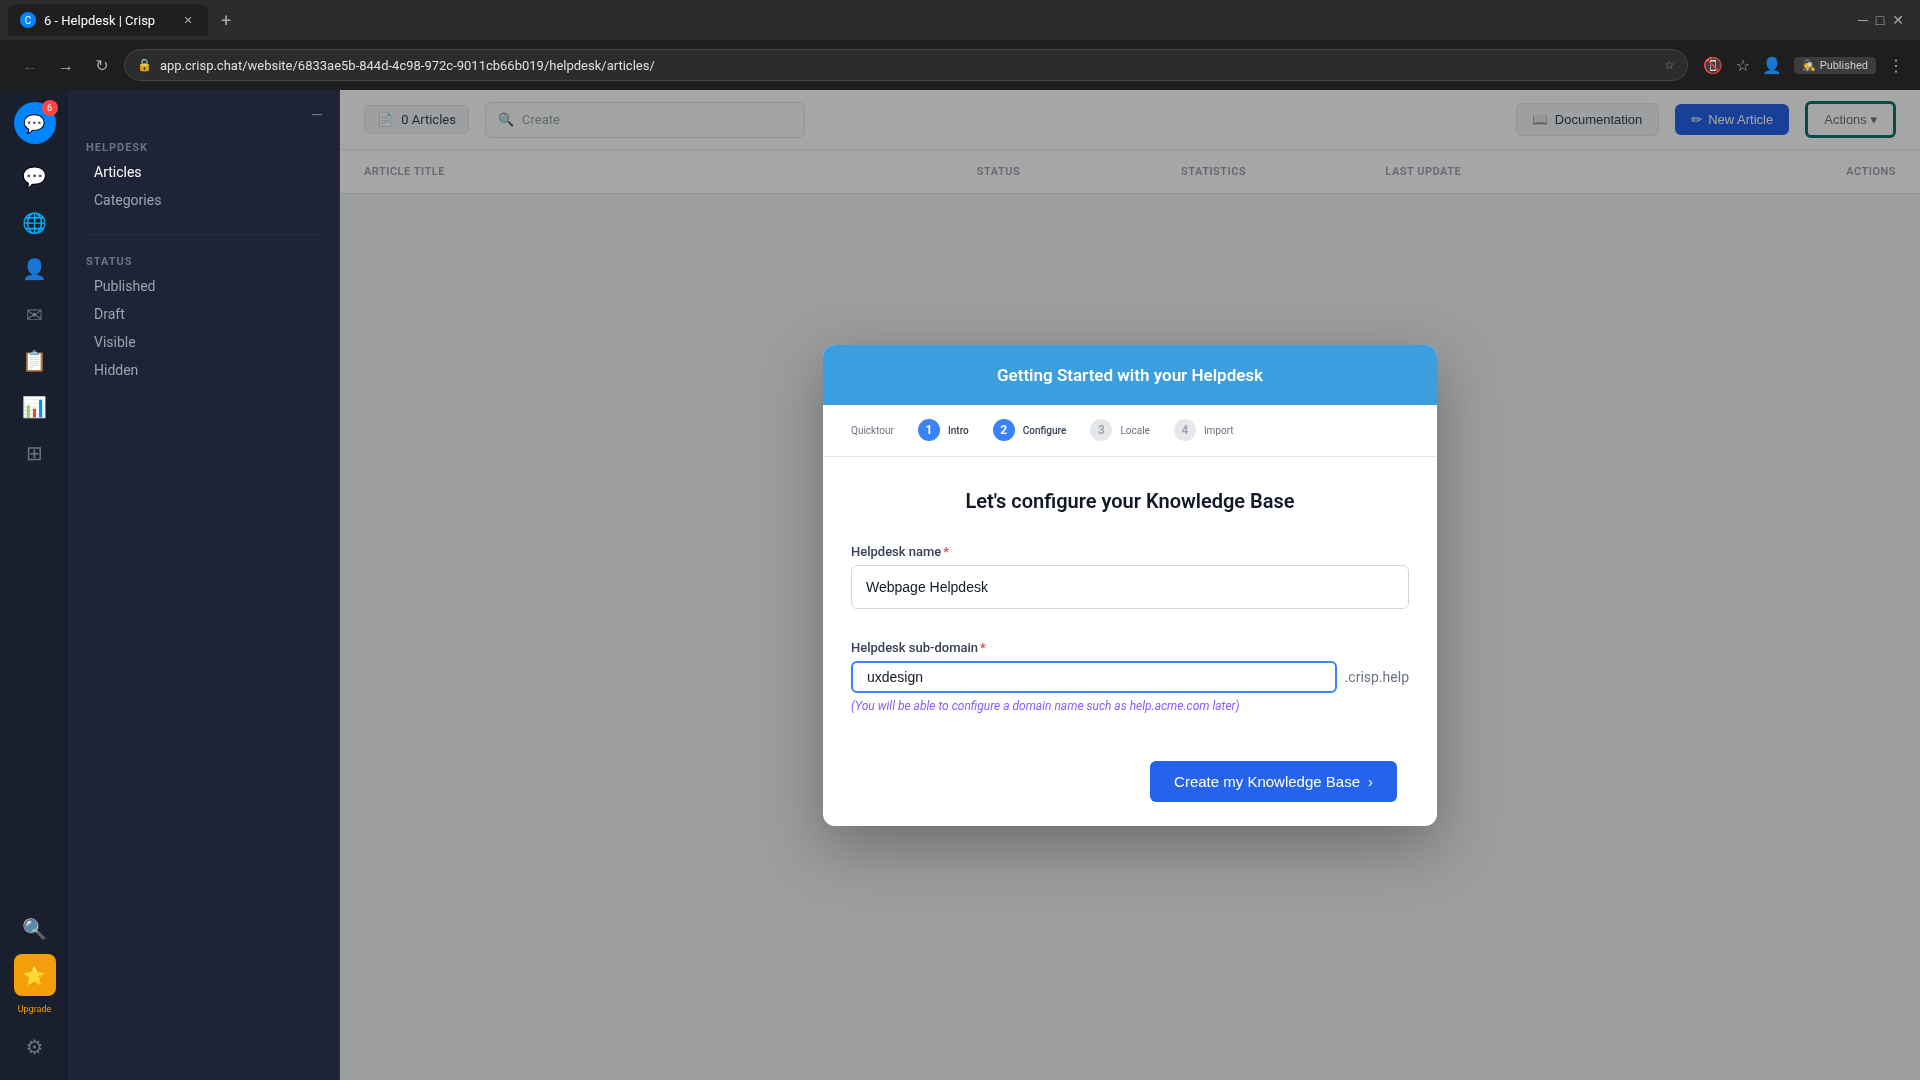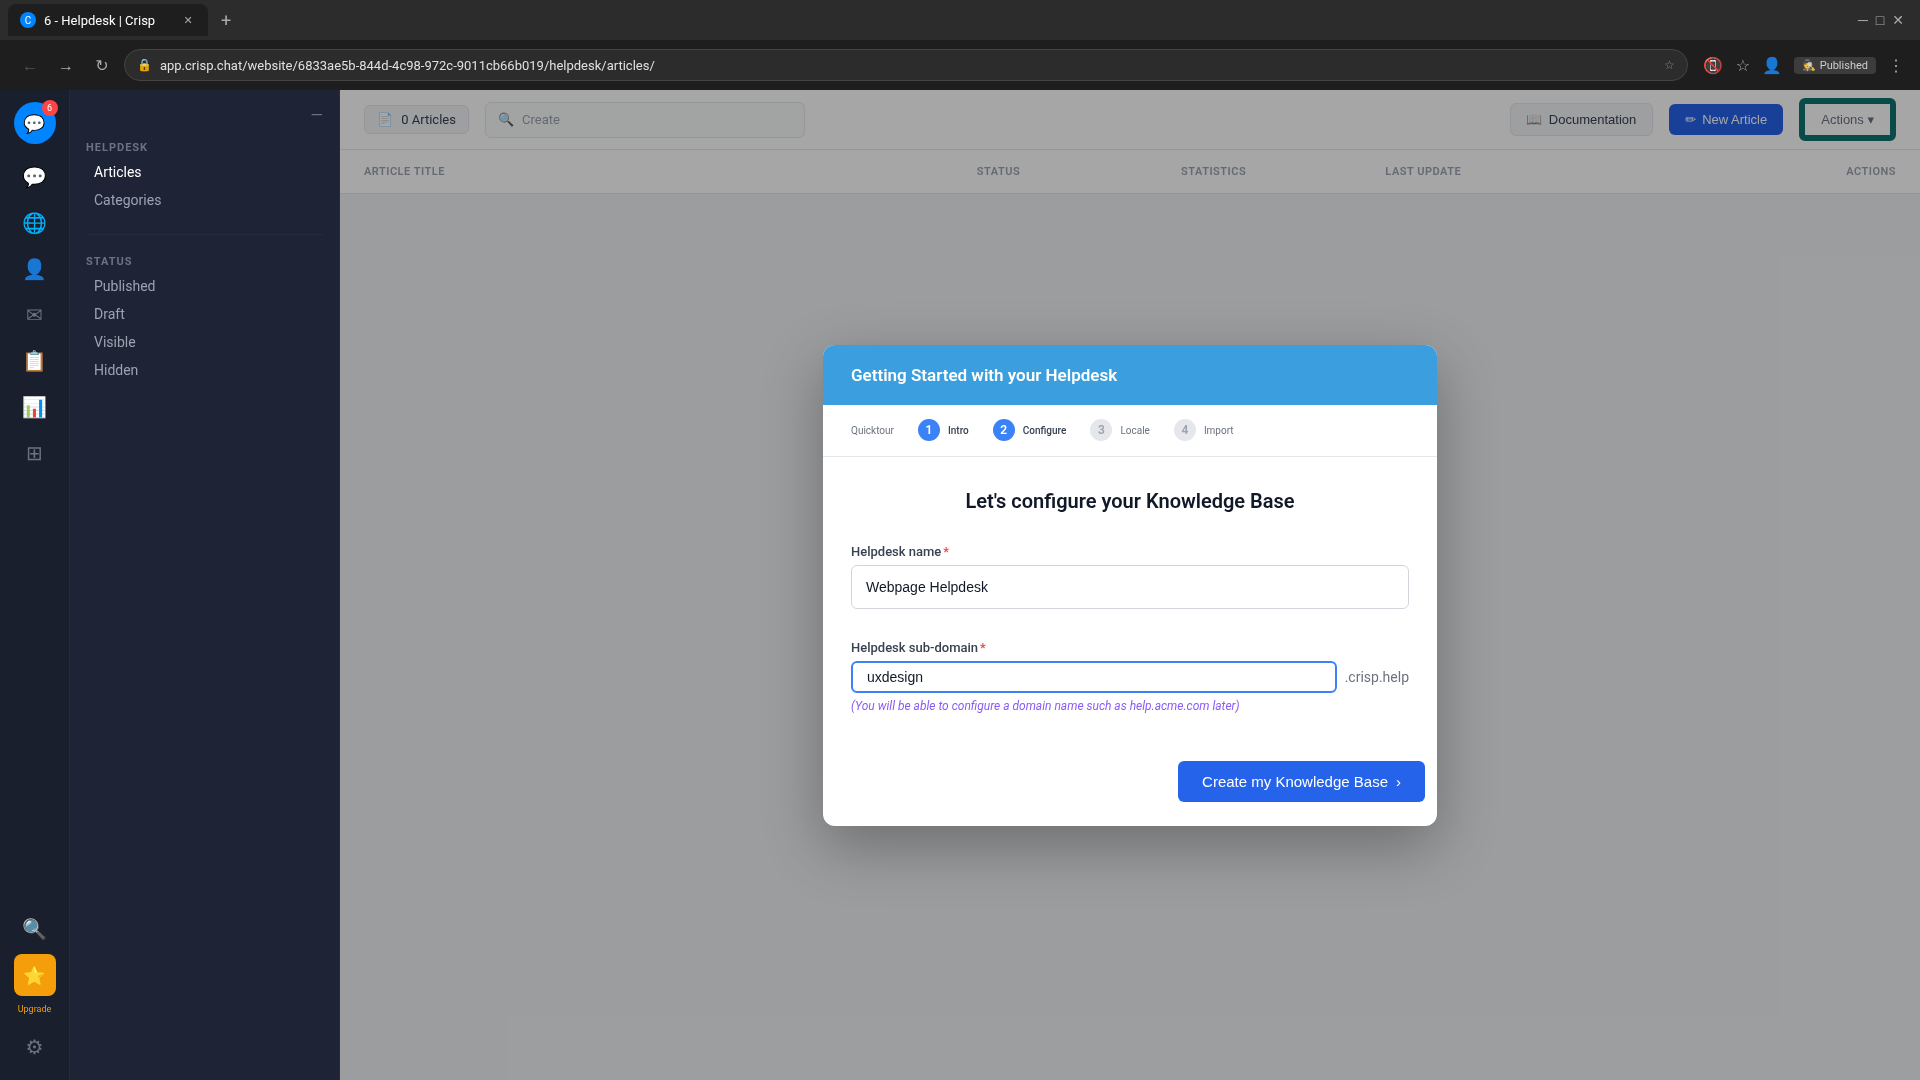--- a/index.html
+++ b/index.html
@@ -324,7 +324,7 @@
     .btn-actions {
       background: transparent;
       color: #6b7280;
-      border: 6px solid #0f766e;
+      border: 3px solid #0f766e;
       align-items: center;
     }
 

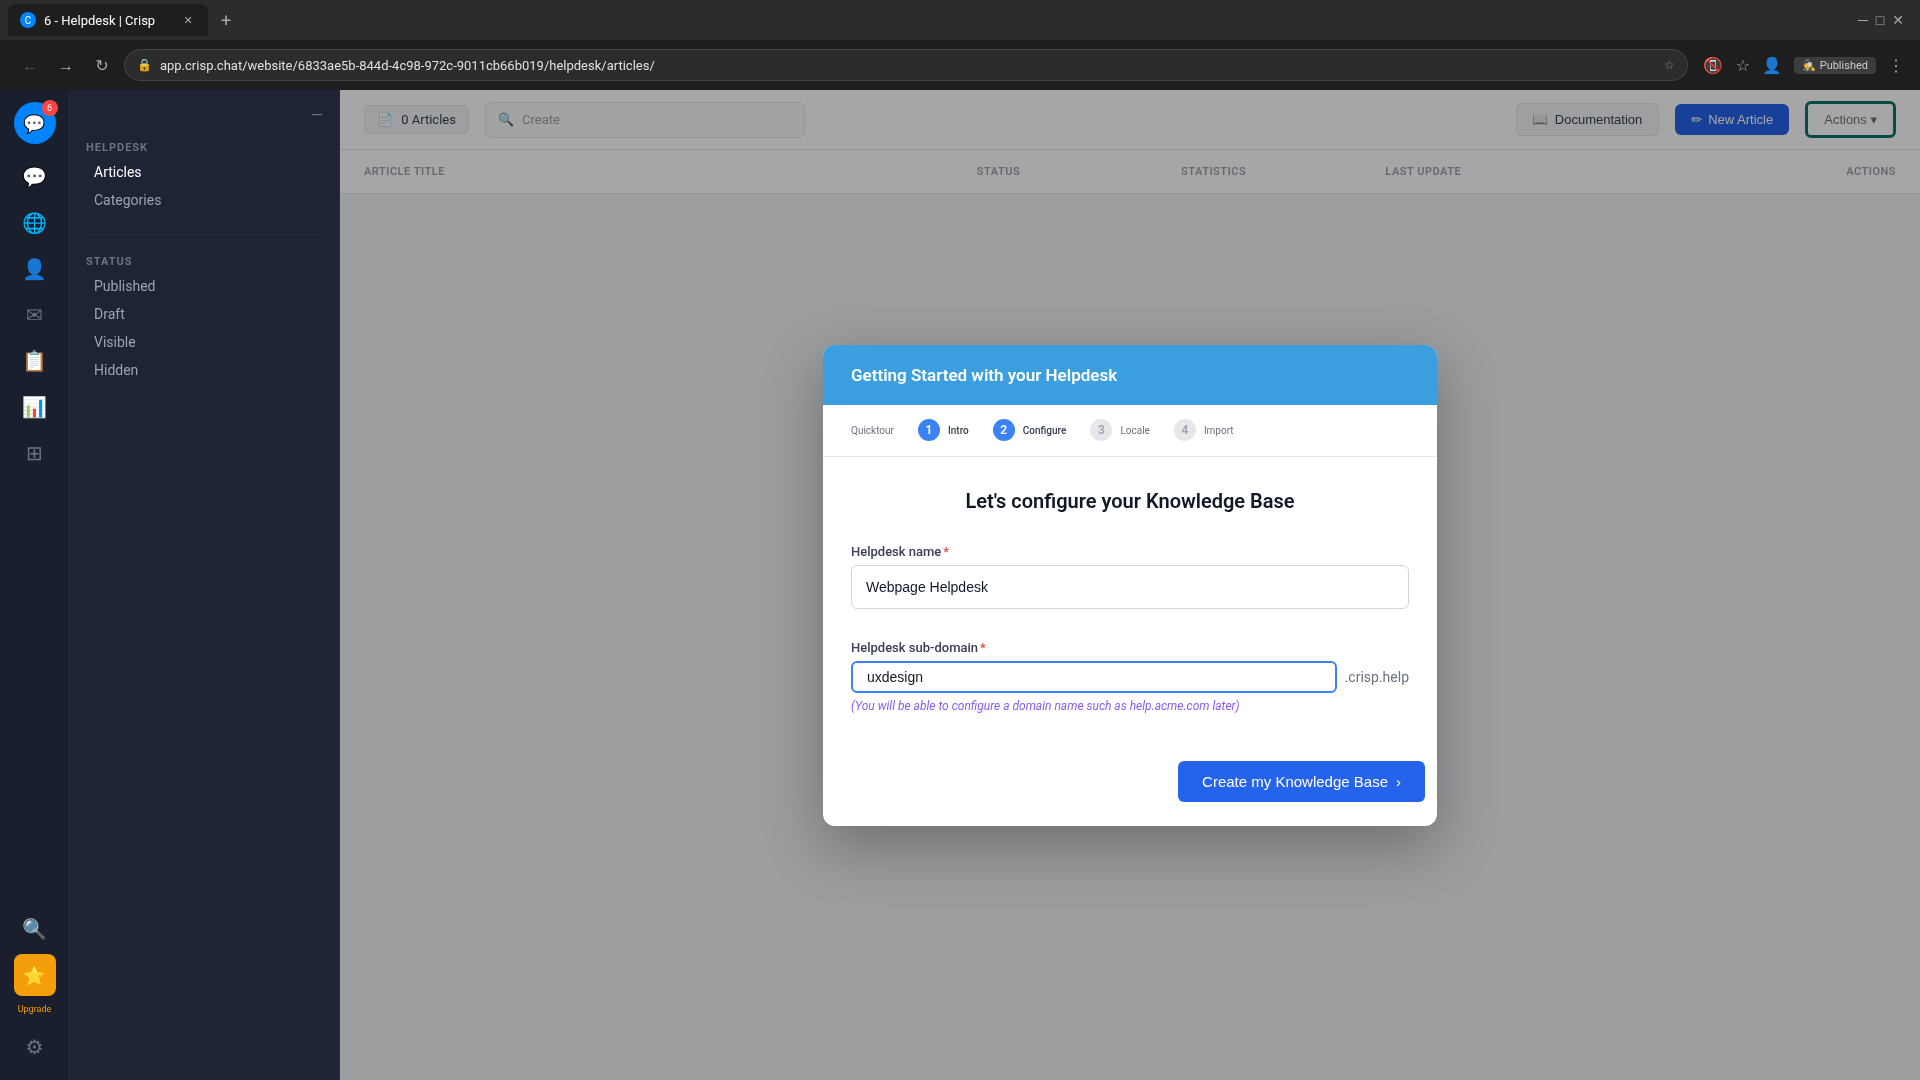--- a/index.html
+++ b/index.html
@@ -378,6 +378,7 @@
       color: white;
       font-size: 17px;
       font-weight: 600;
+      text-align: center;
     }
     .modal-tabs {
       background: #fff;

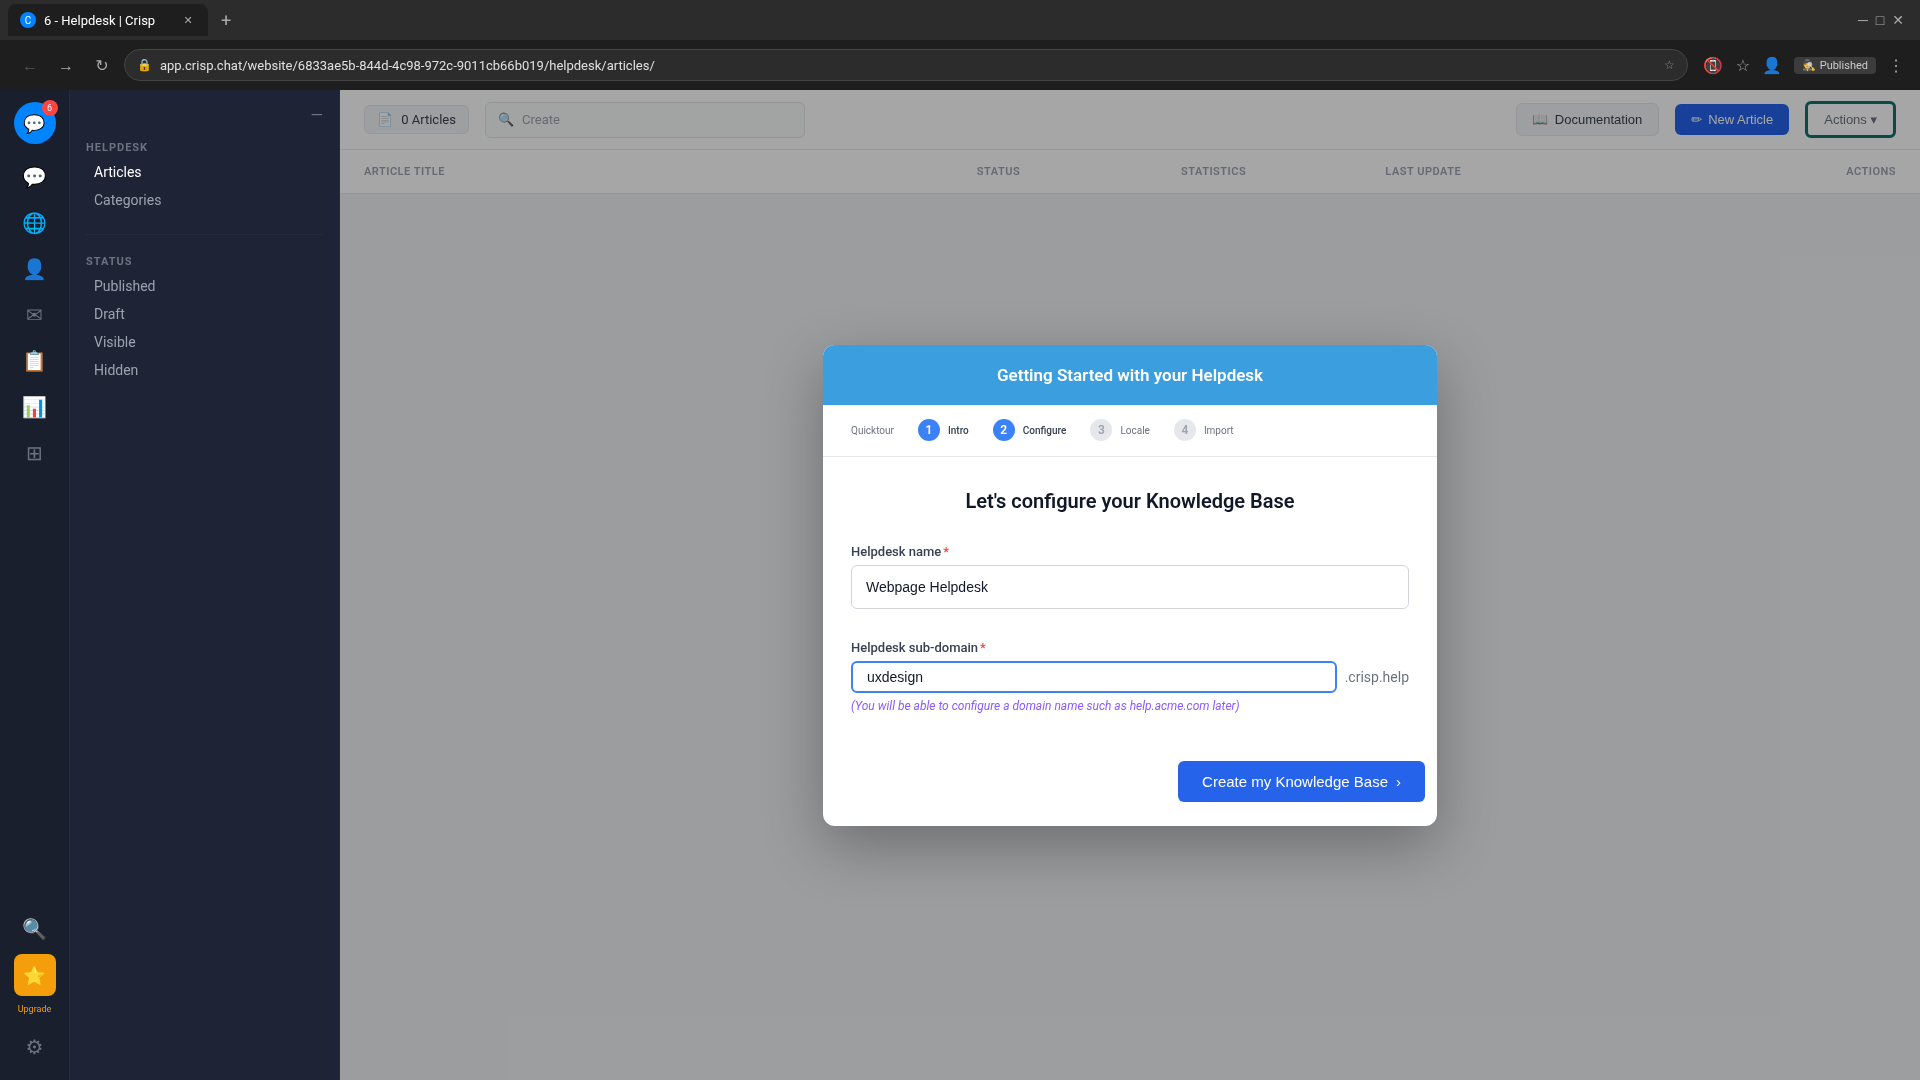--- a/index.html
+++ b/index.html
@@ -485,7 +485,7 @@
       font-style: italic;
     }
     .modal-footer {
-      padding: 0 12px 24px;
+      padding: 0 40px 24px;
       display: flex;
       justify-content: flex-end;
     }

